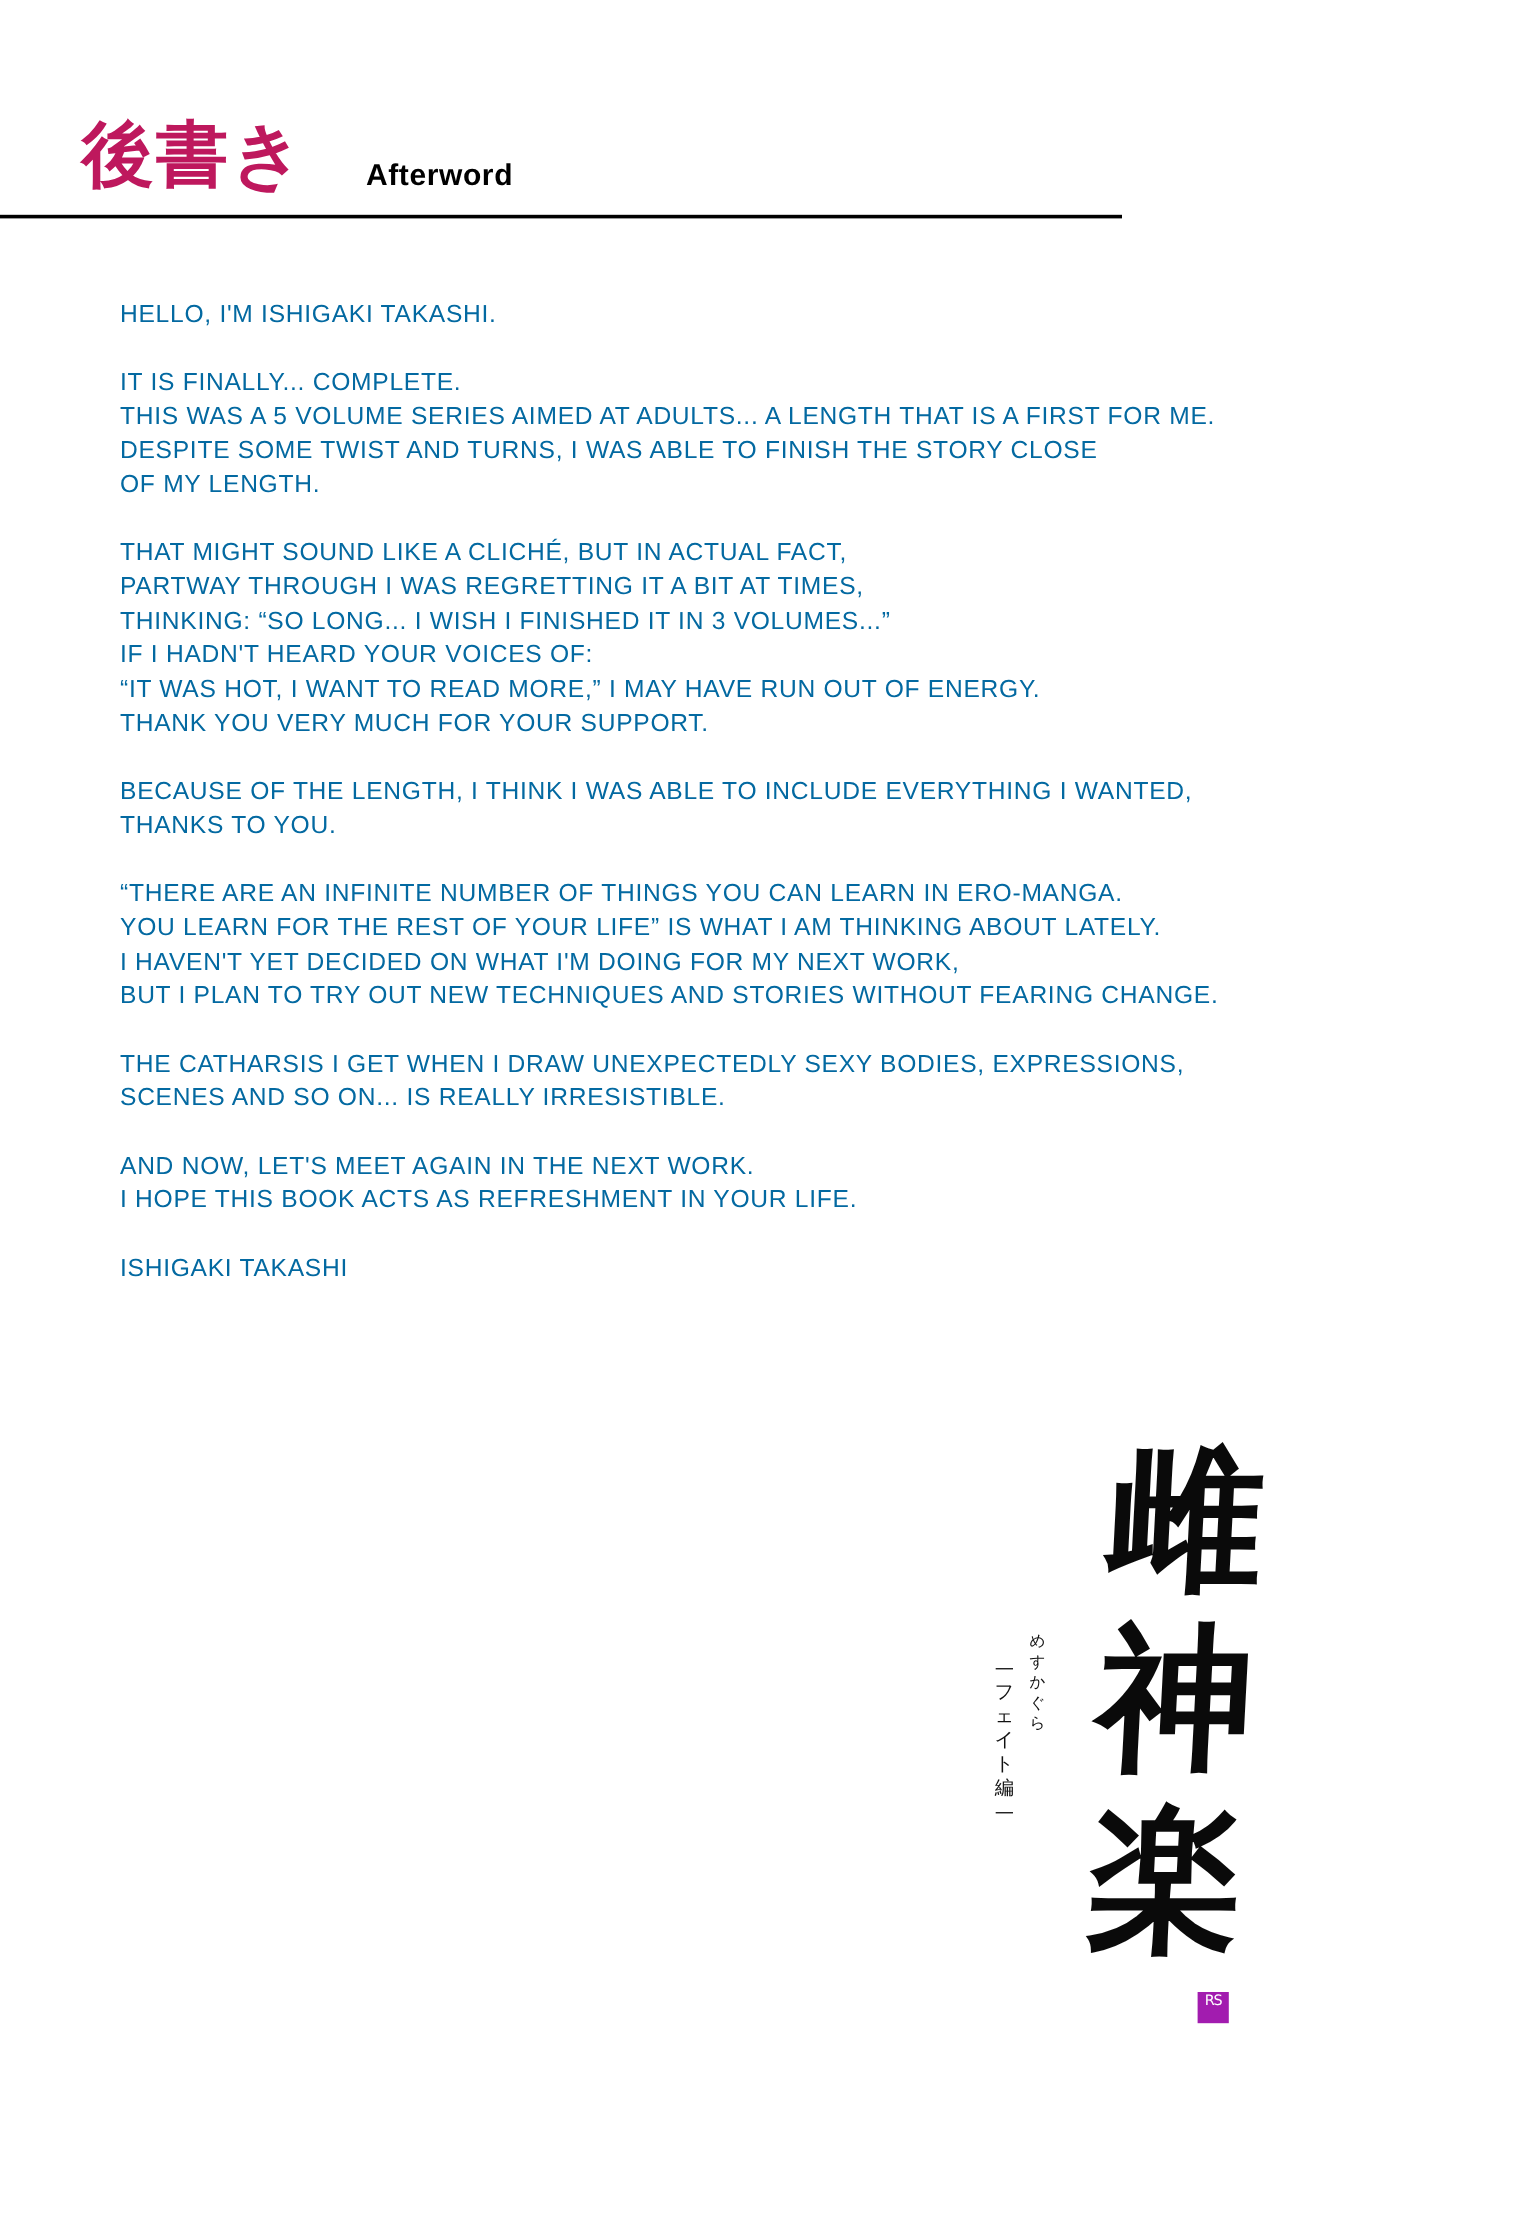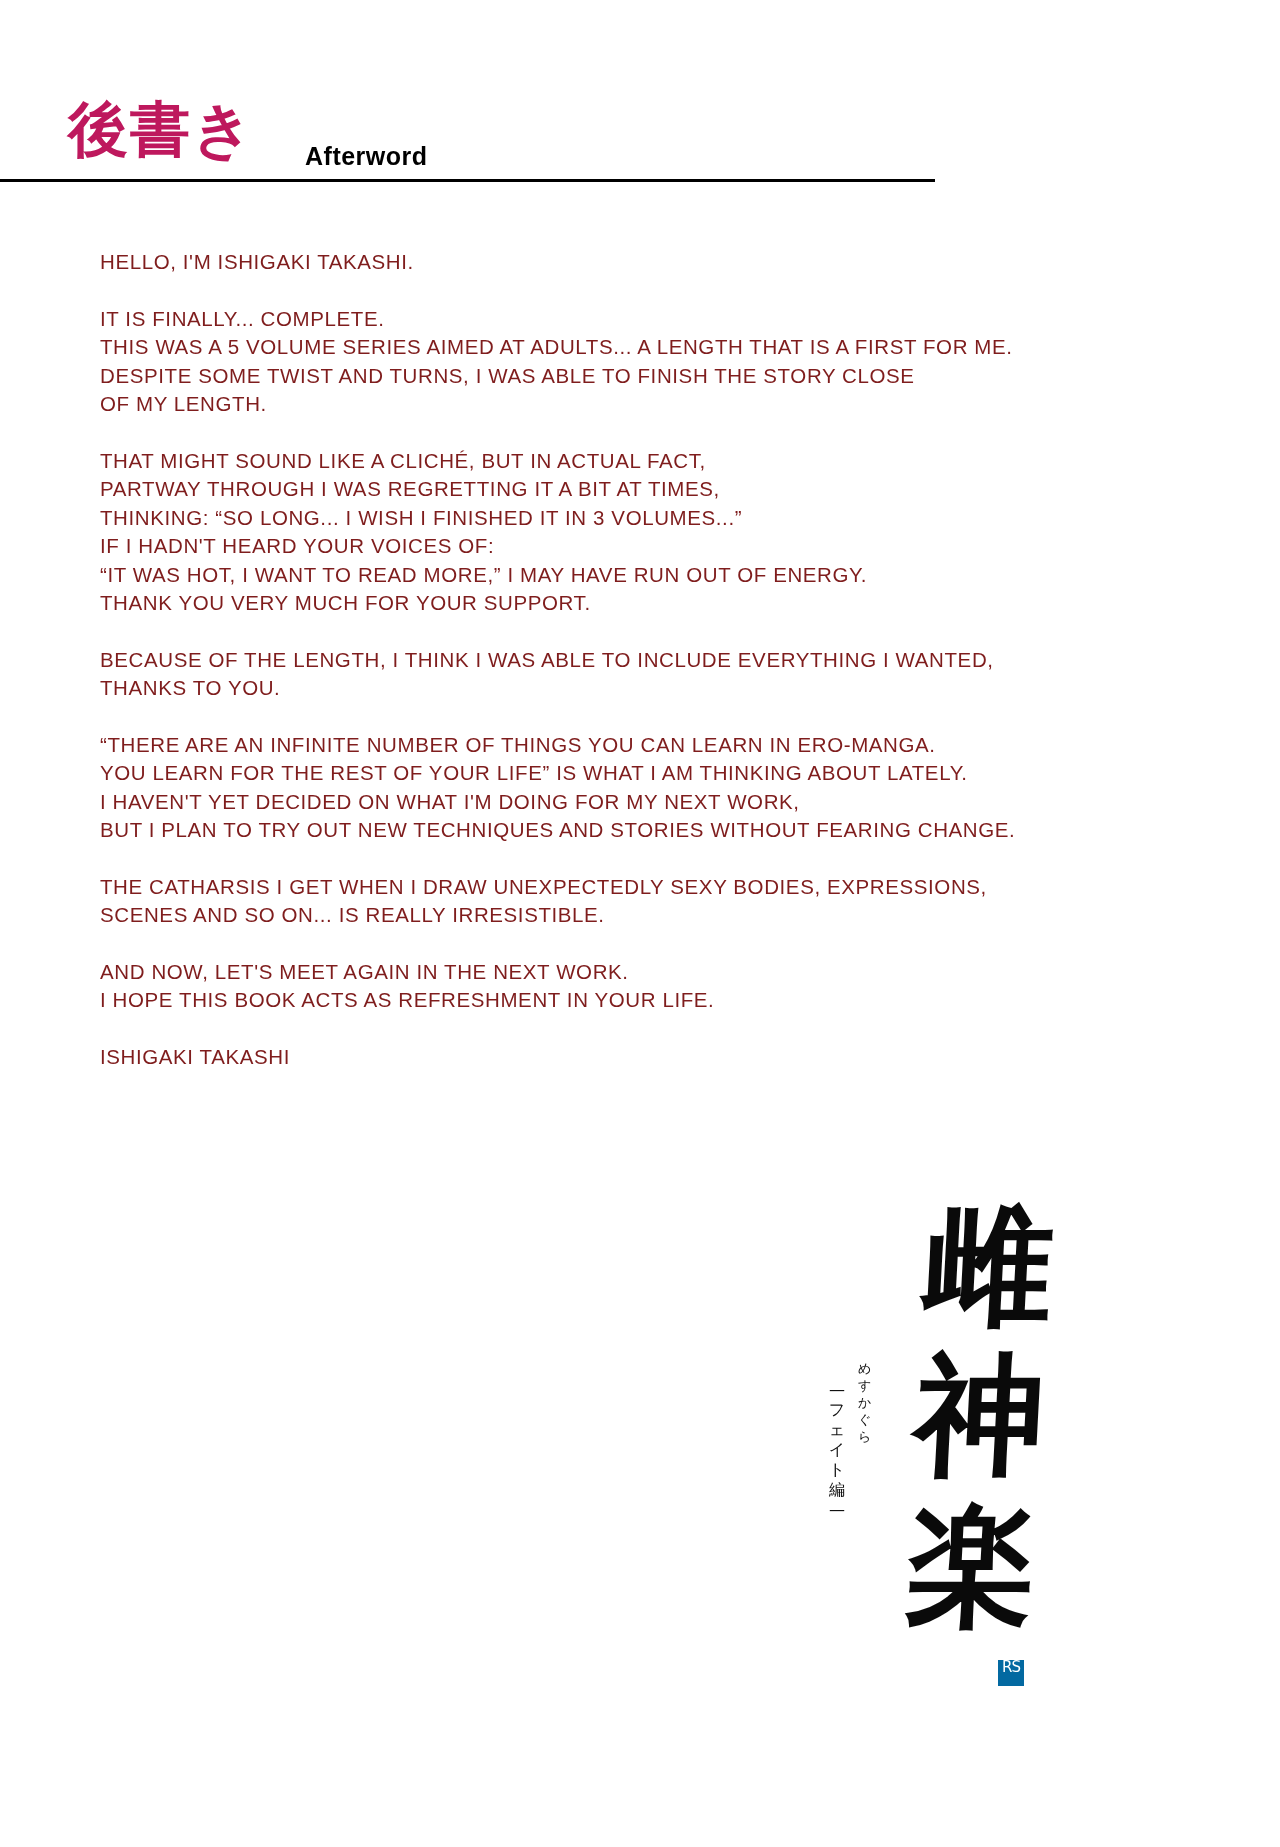--- a/index.html
+++ b/index.html
@@ -51,7 +51,6 @@
     letter-spacing: 0.5px;
     color: #000;
     white-space: nowrap;
-    margin-top: 10px;
   }
   .header-rule {
     position: absolute;

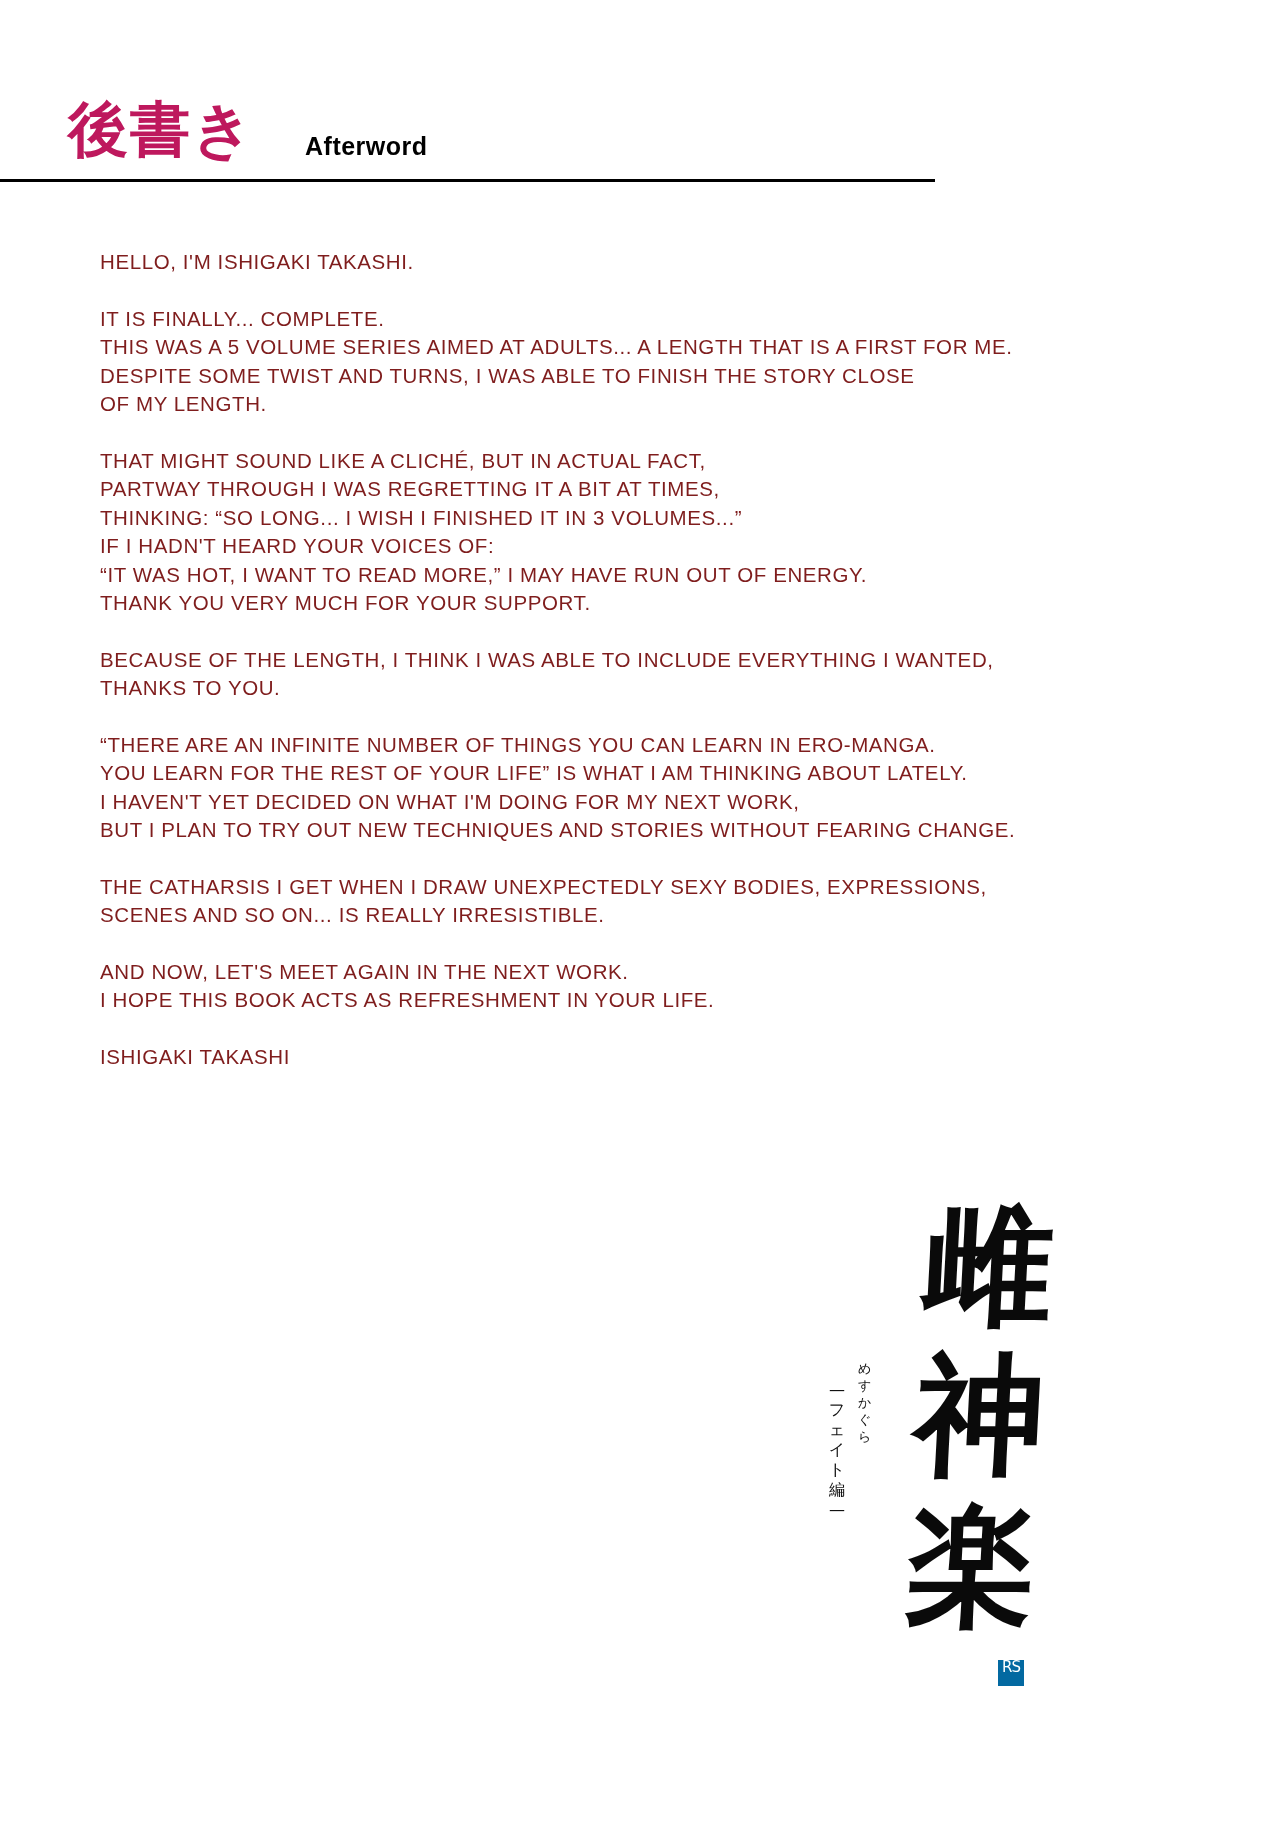--- a/index.html
+++ b/index.html
@@ -77,7 +77,7 @@
     line-height: 28.5px;
     letter-spacing: 0.6px;
     white-space: pre;
-    color: #7f1d1d;
+    color: #0369a1;
   }
   .signature {
     margin-top: 12px;

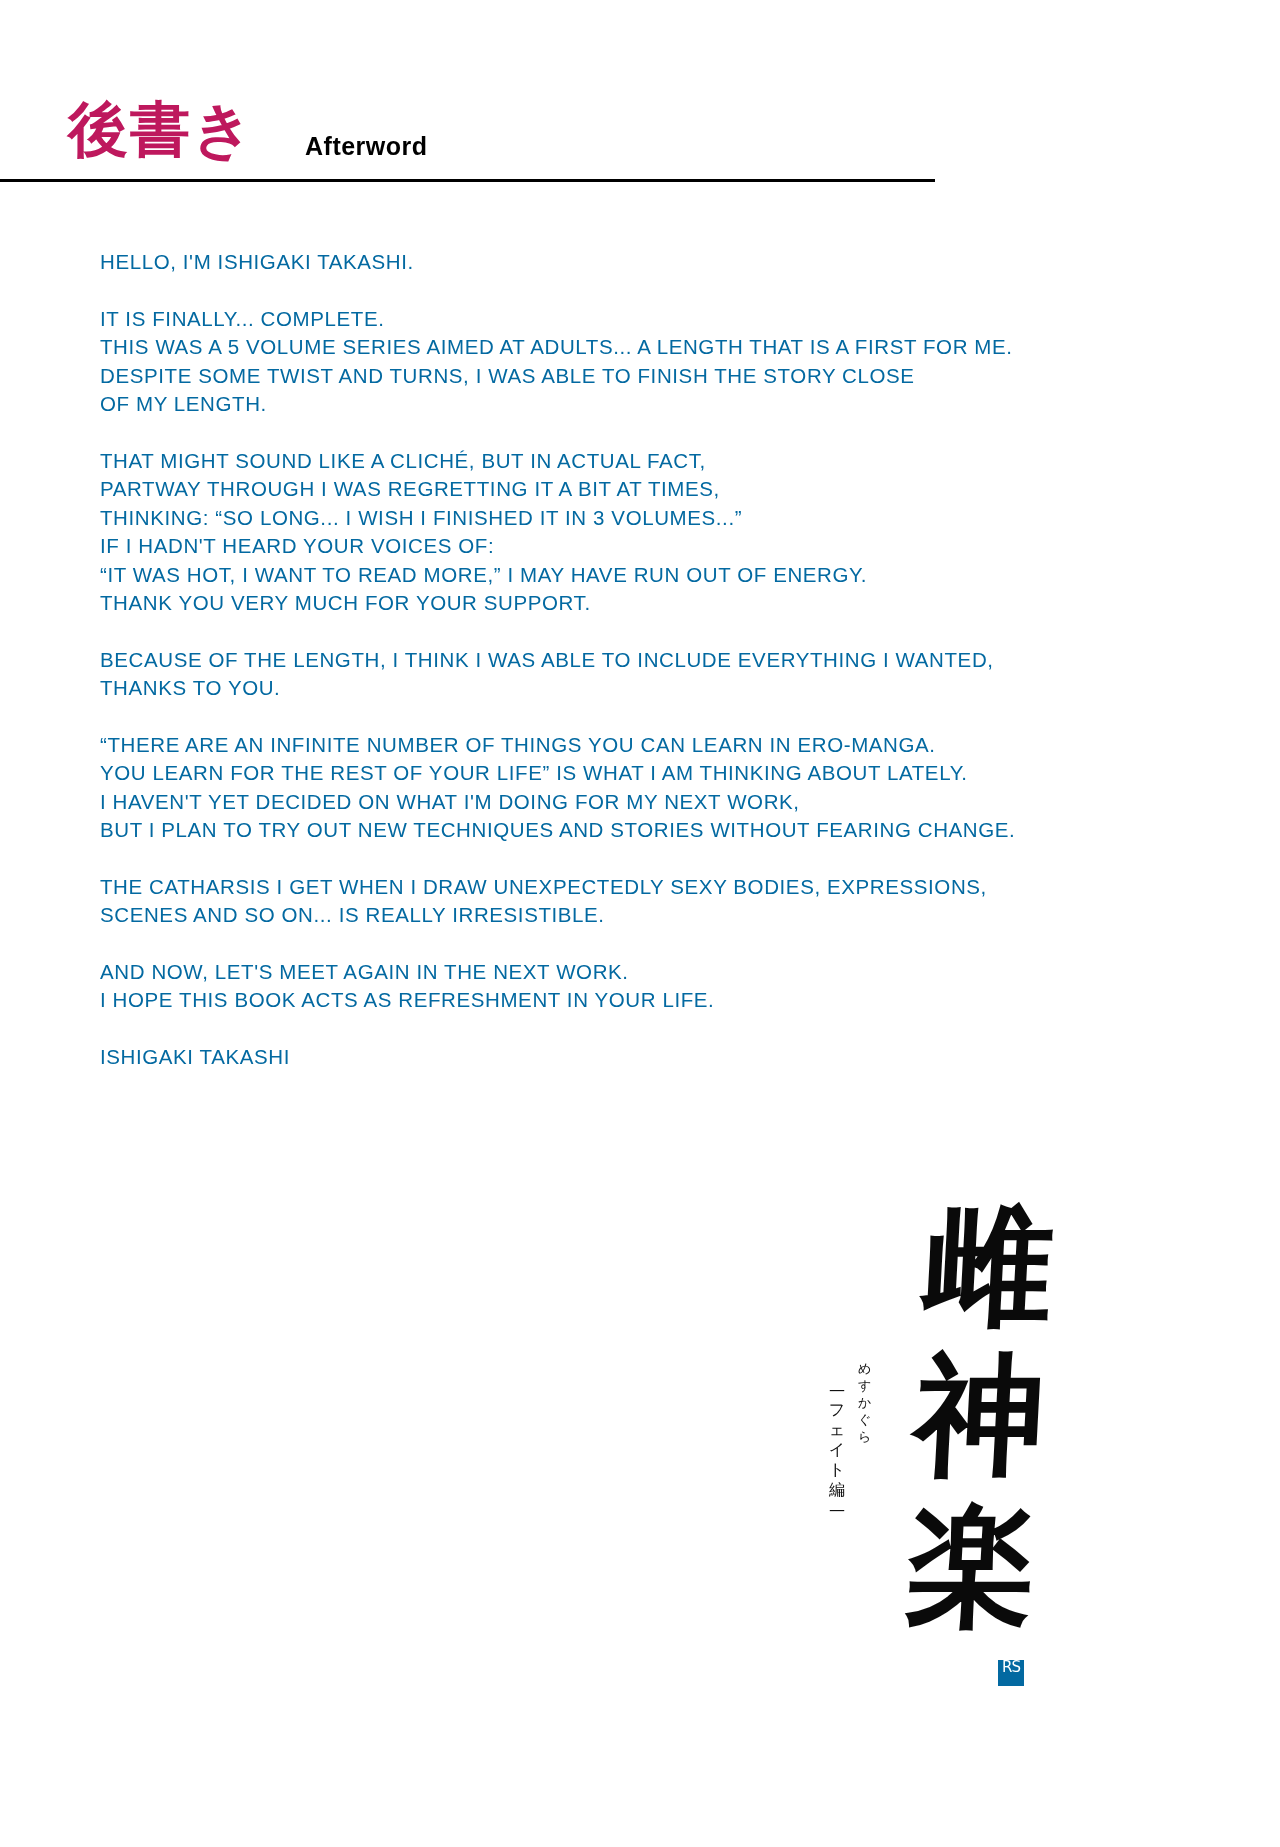--- a/index.html
+++ b/index.html
@@ -134,10 +134,10 @@
     top: 470px;
     width: 26px;
     height: 26px;
-    background: #0369a1;
+    background: #a21caf;
     color: #fff;
     font-family: "DejaVu Sans", sans-serif;
-    font-size: 15px;
+    font-size: 12px;
     line-height: 12px;
     text-align: center;
     padding-top: 1px;

